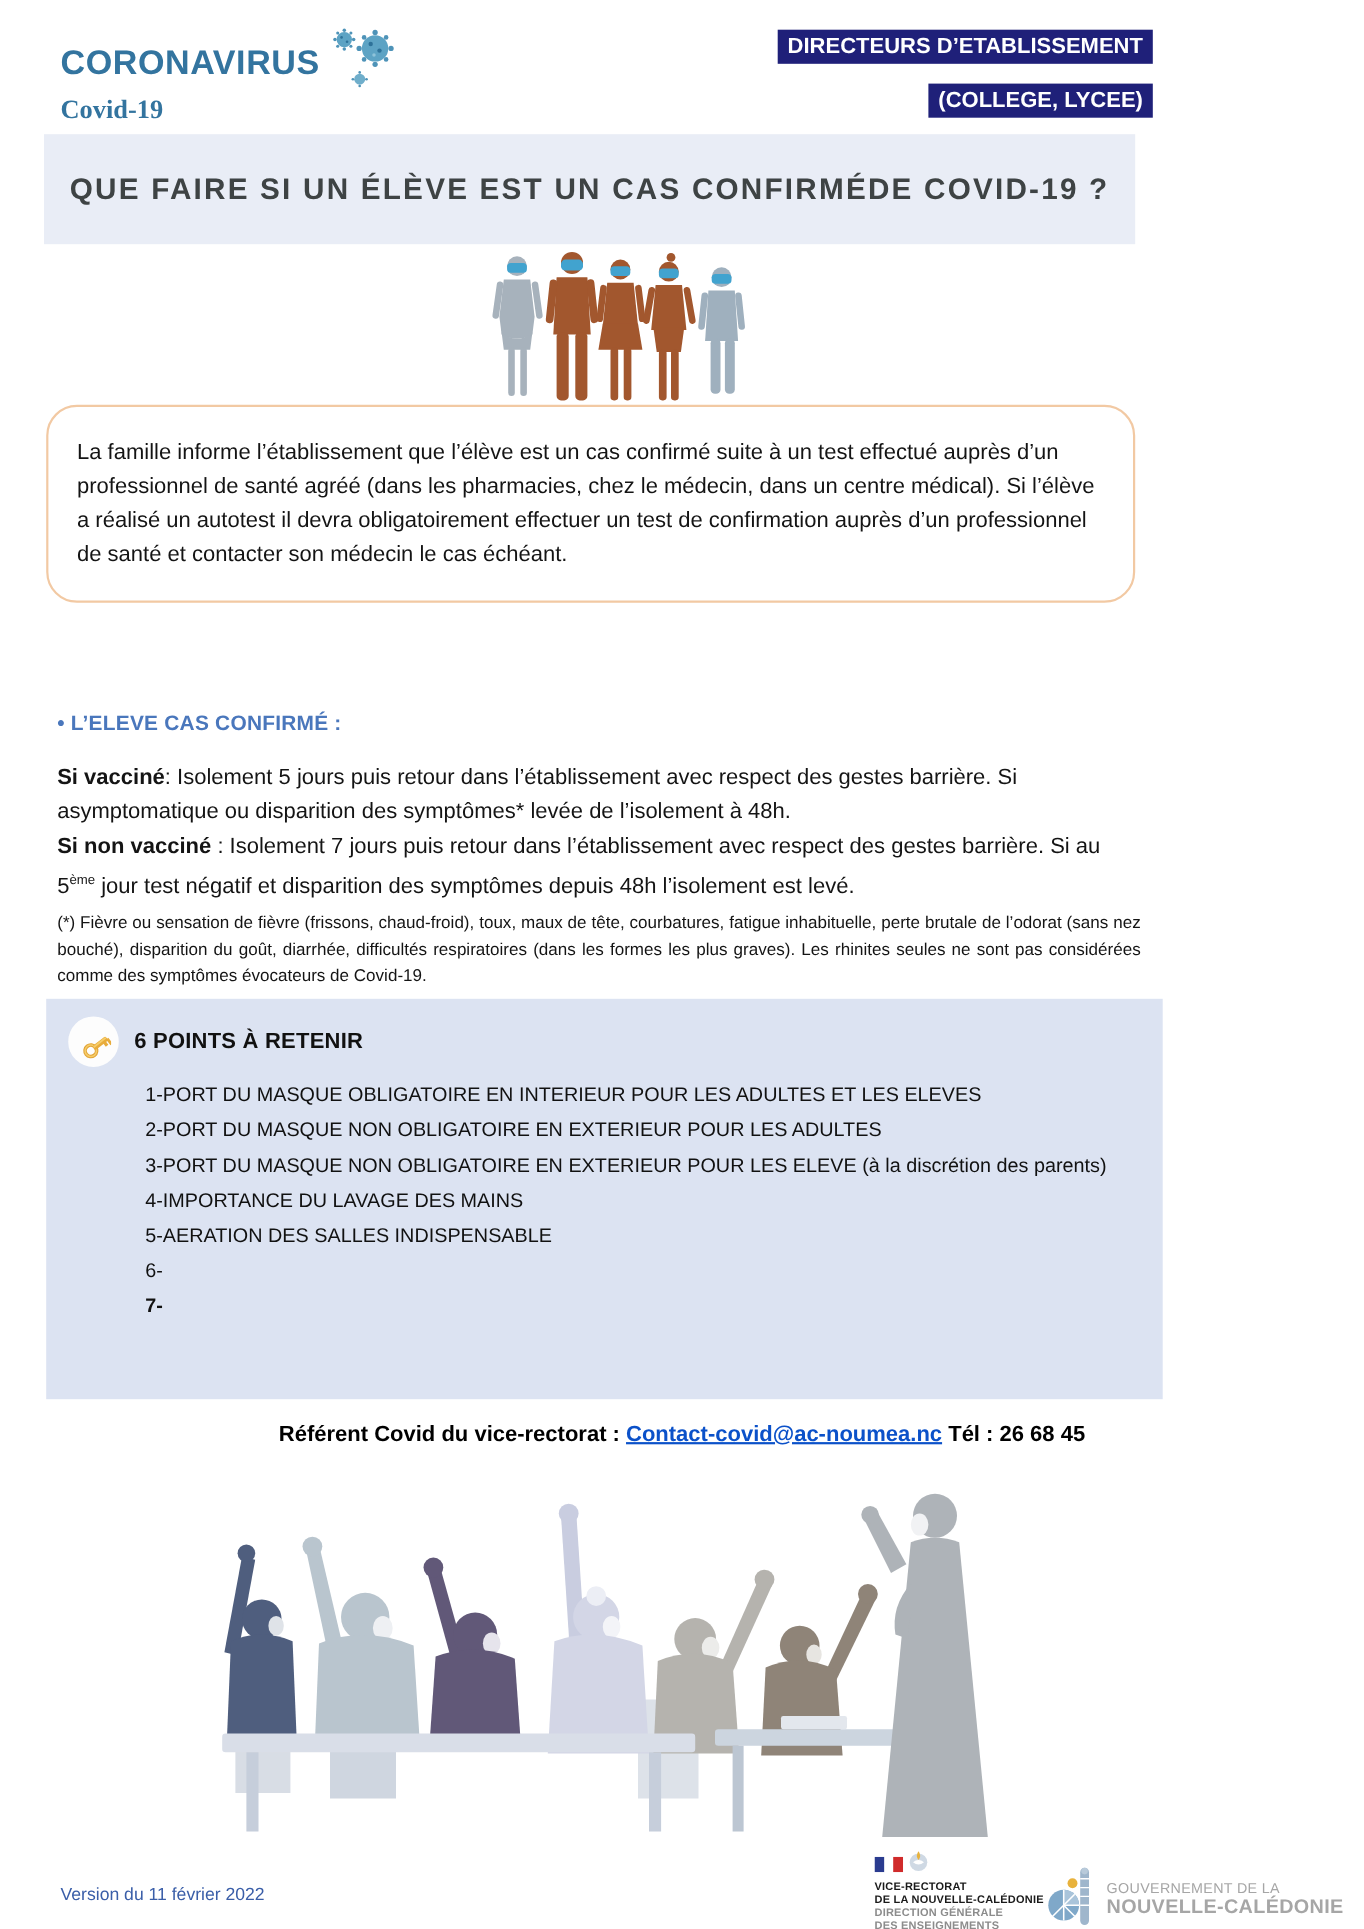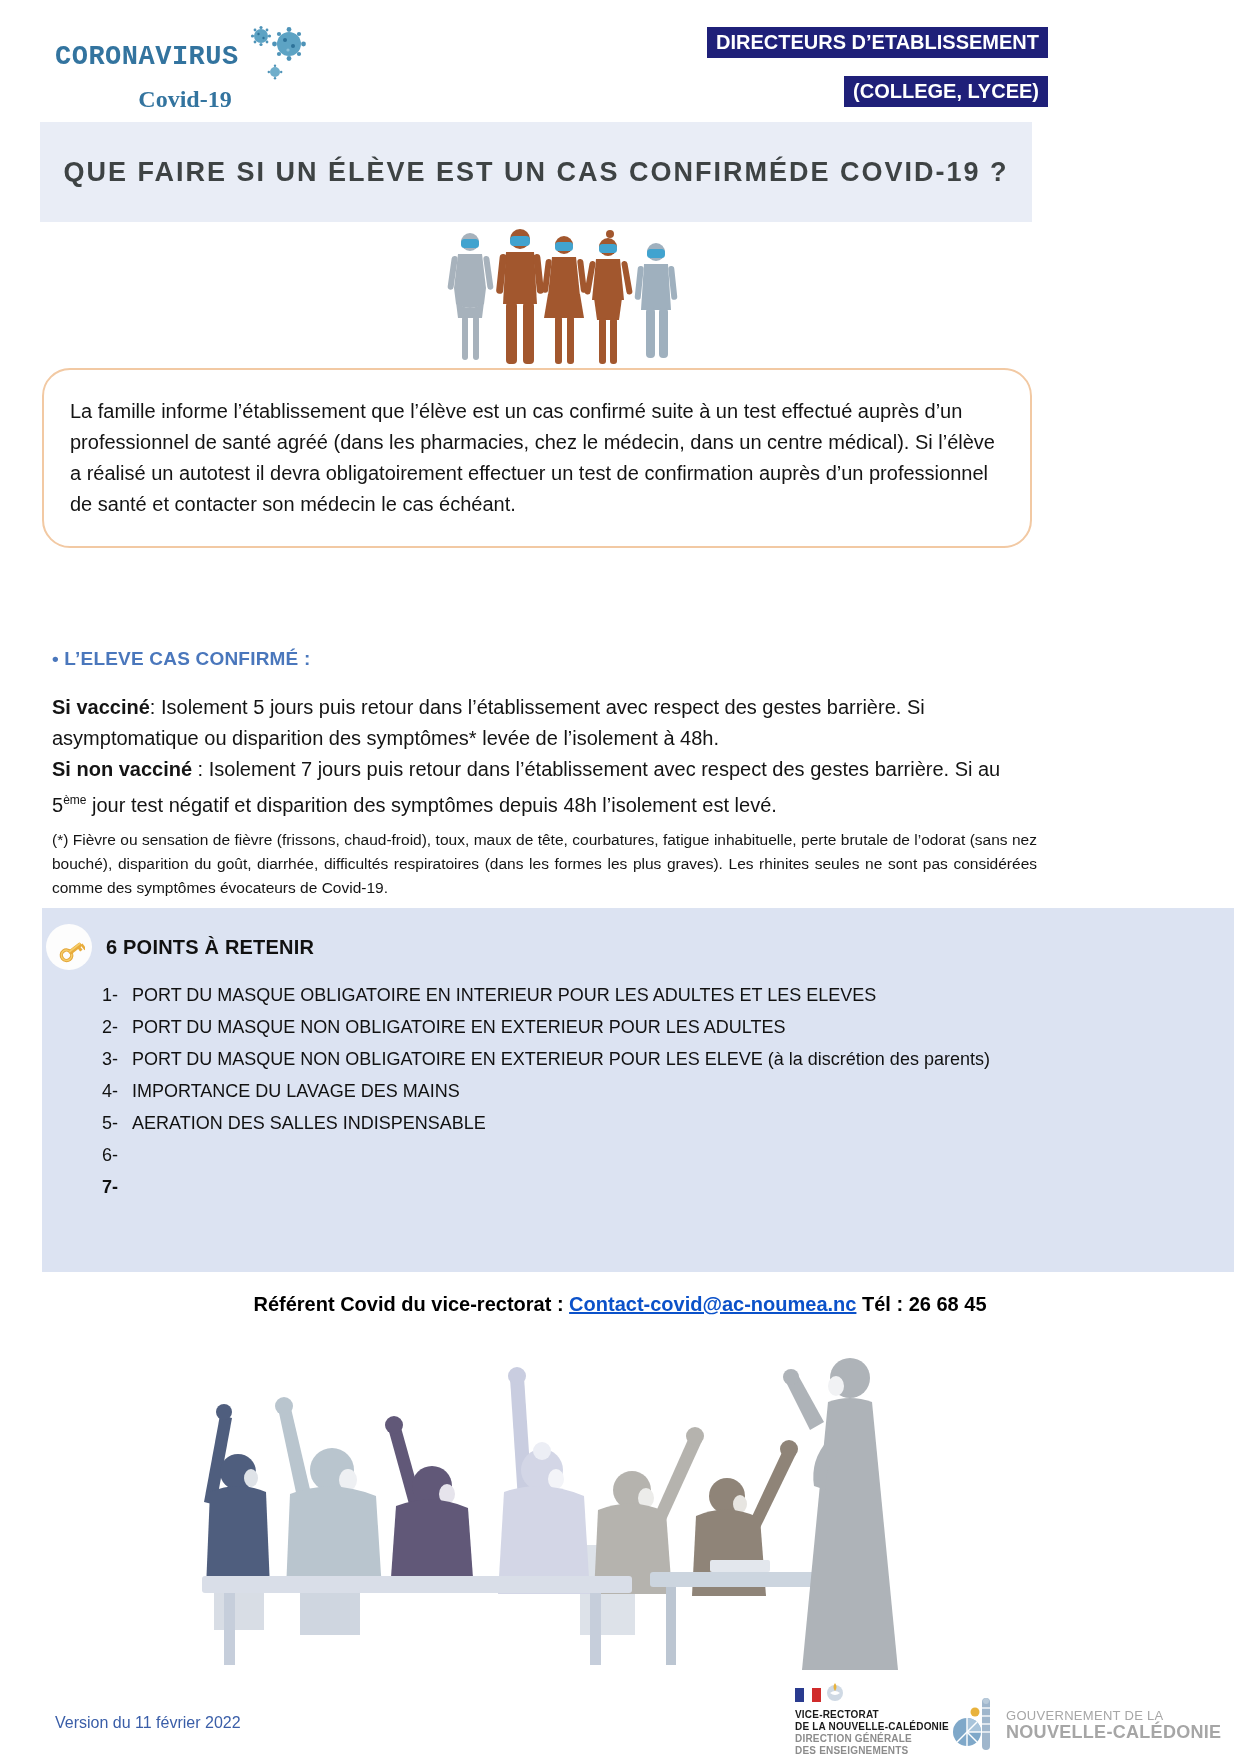--- a/index.html
+++ b/index.html
@@ -10,7 +10,7 @@
   
   .corona-logo { position:absolute; left:55px; top:24px; width:260px; }
   .corona-logo .row1 { display:flex; align-items:flex-start; }
-  .corona-word { font-family:Liberation Mono, monospace; font-weight:700; color:#33749f; font-size:27px; letter-spacing:.5px; line-height:30px; margin-top:18px; }
+  .corona-word { font-family:Liberation Sans, sans-serif; font-weight:700; color:#33749f; font-size:31px; letter-spacing:.5px; line-height:30px; margin-top:18px; }
   .covid-word  { font-family:"Liberation Serif", serif; font-weight:700; color:#33749f; font-size:24px; line-height:26px;text-align:center; }
 
   

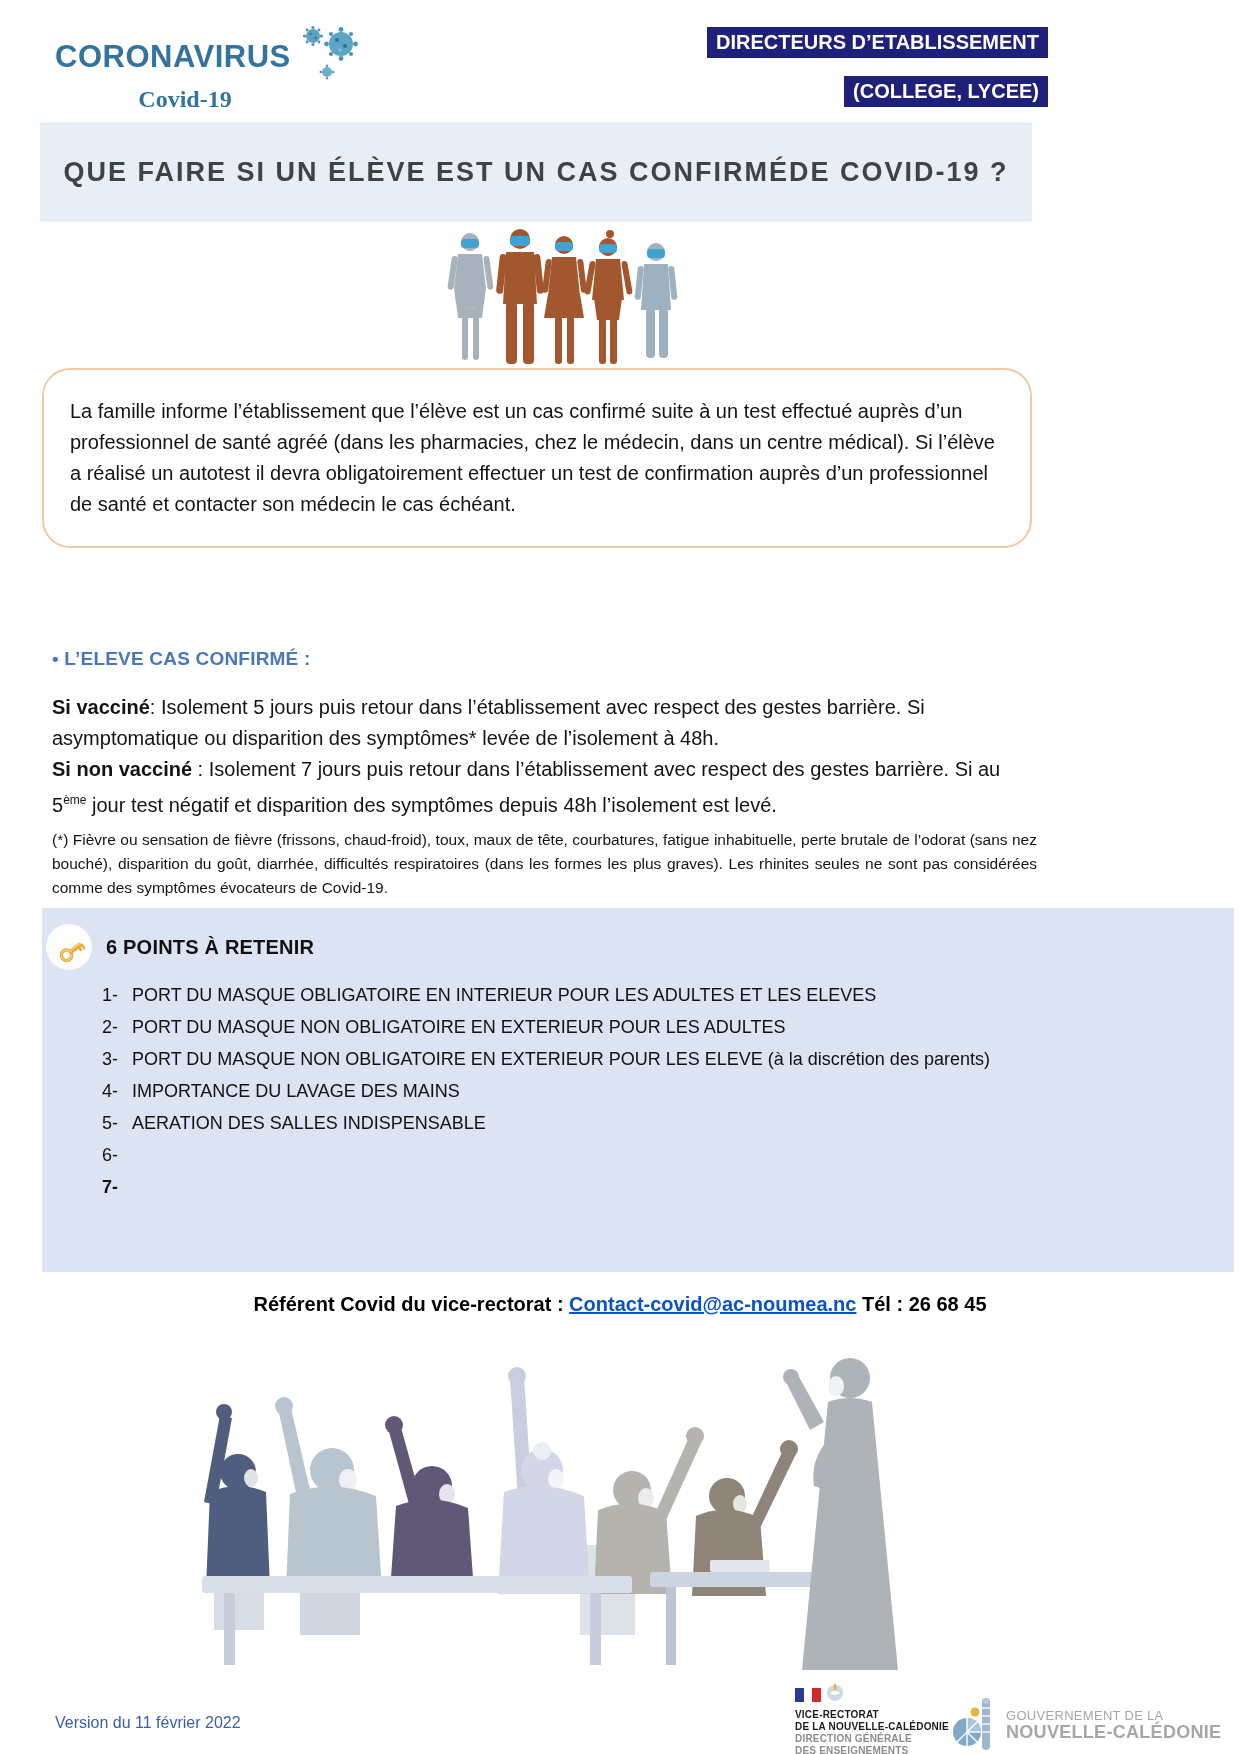--- a/index.html
+++ b/index.html
@@ -11,7 +11,7 @@
   .corona-logo { position:absolute; left:55px; top:24px; width:260px; }
   .corona-logo .row1 { display:flex; align-items:flex-start; }
   .corona-word { font-family:Liberation Sans, sans-serif; font-weight:700; color:#33749f; font-size:31px; letter-spacing:.5px; line-height:30px; margin-top:18px; }
-  .covid-word  { font-family:"Liberation Serif", serif; font-weight:700; color:#33749f; font-size:24px; line-height:26px;text-align:center; }
+  .covid-word  { font-family:"Liberation Serif", serif; font-weight:700; color:#33749f; font-size:24px; line-height:26px; }
 
   
   .banner { position:absolute; top:27px; right:192px; display:flex; flex-direction:column; align-items:flex-end; gap:18px; }

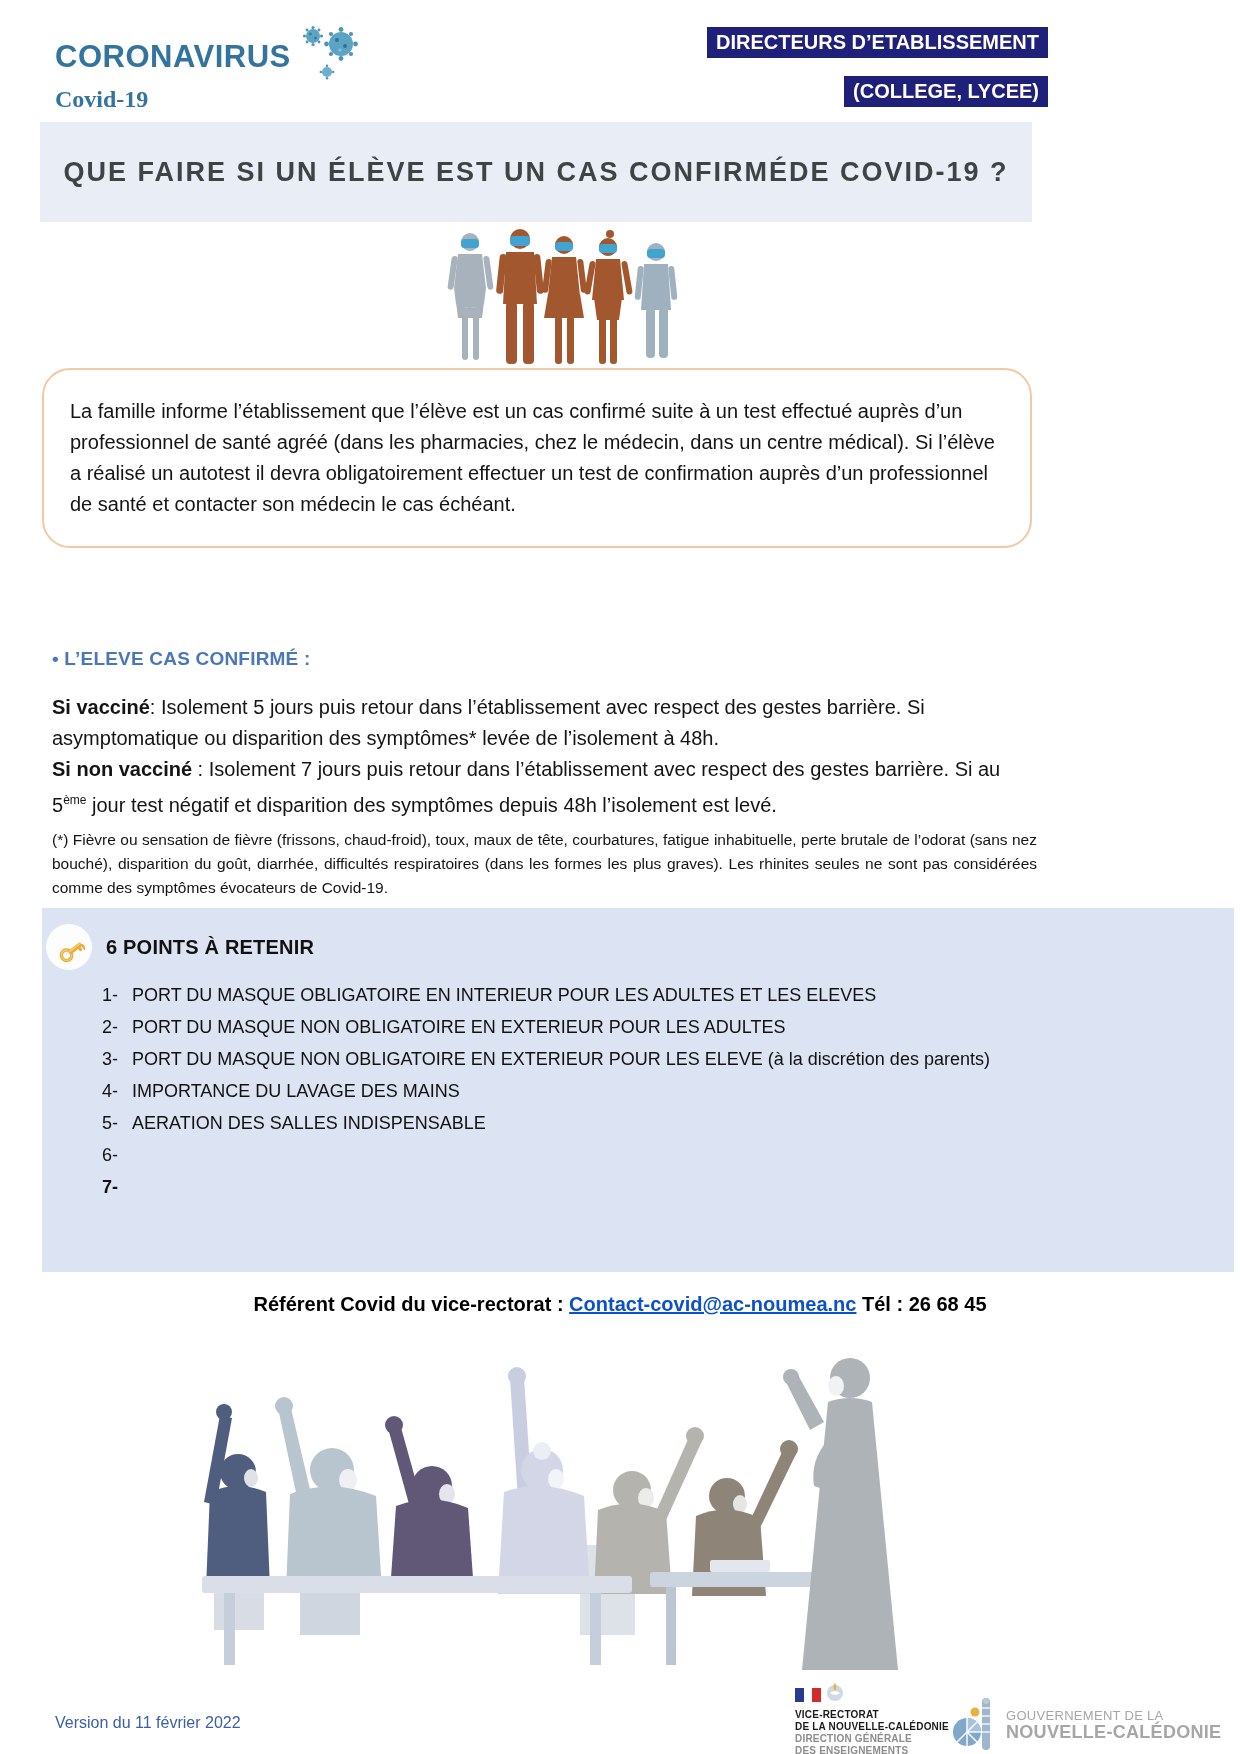--- a/index.html
+++ b/index.html
@@ -40,7 +40,7 @@
   .footnote { position:absolute; left:52px; top:828px; width:985px; font-size:15.5px; line-height:24px; color:#141414; text-align:justify; }
 
   
-  .points-box { position:absolute; left:42px; top:908px; width:1192px; height:364px; background:#dce3f2; padding:16px 4px; }
+  .points-box { position:absolute; left:42px; top:908px; width:1015px; height:364px; background:#dce3f2; padding:16px 20px;text-align:right; }
   .points-head { display:flex; align-items:center; }
   .key-circle { width:46px; height:46px; border-radius:50%; background:#fdfdfd; display:flex; align-items:center; justify-content:center; }
   .points-head h3 { font-size:20px; font-weight:700; color:#111; margin-left:14px; letter-spacing:.2px; }

